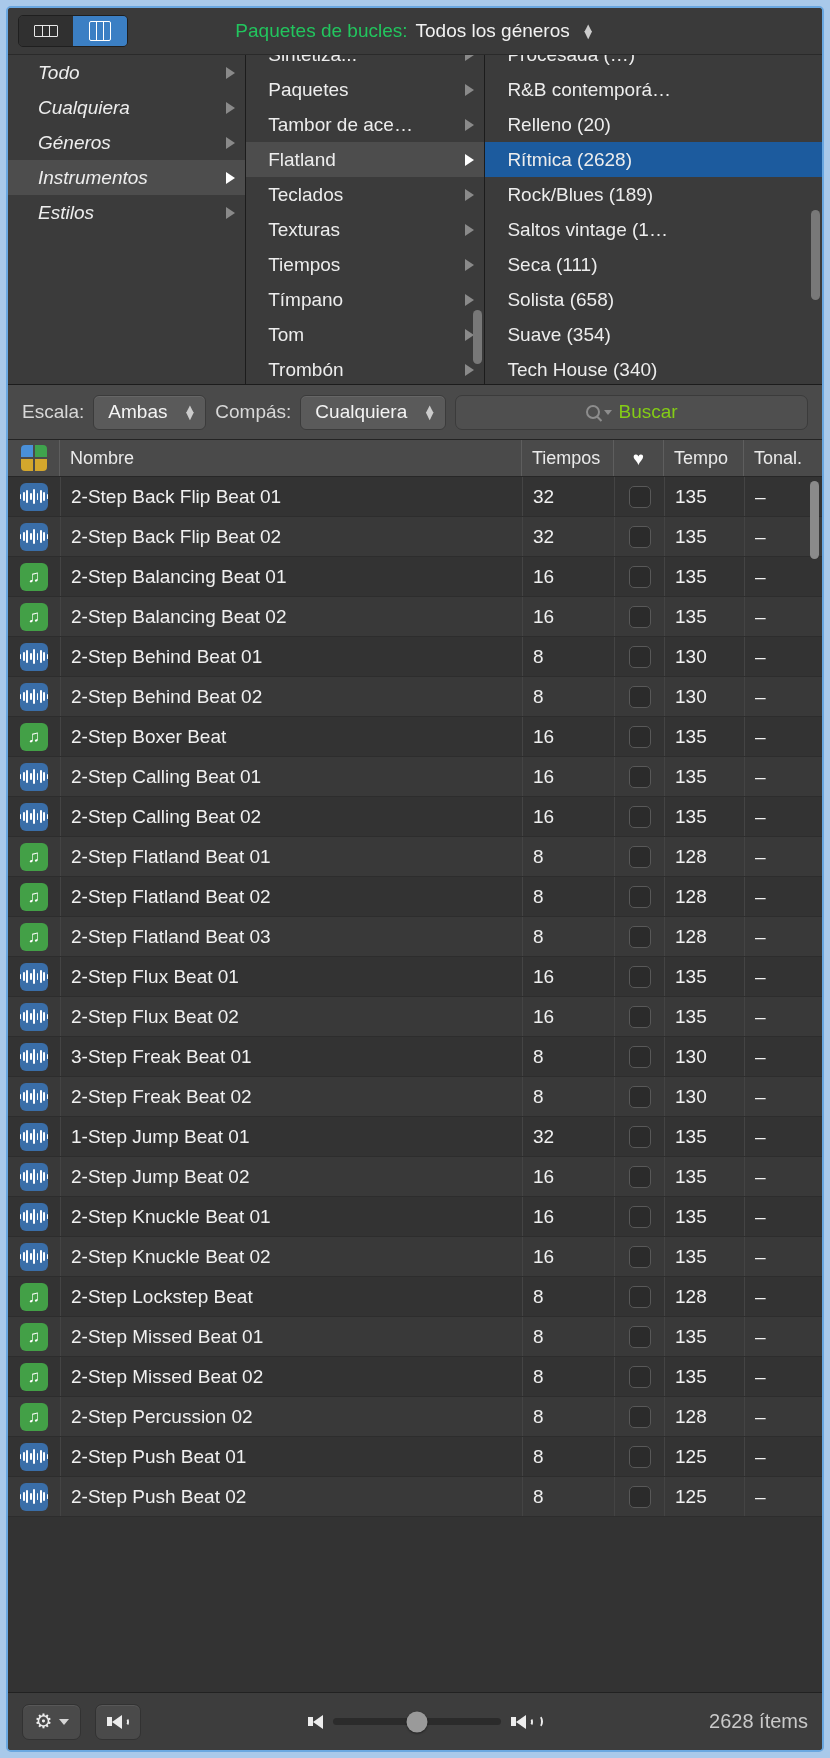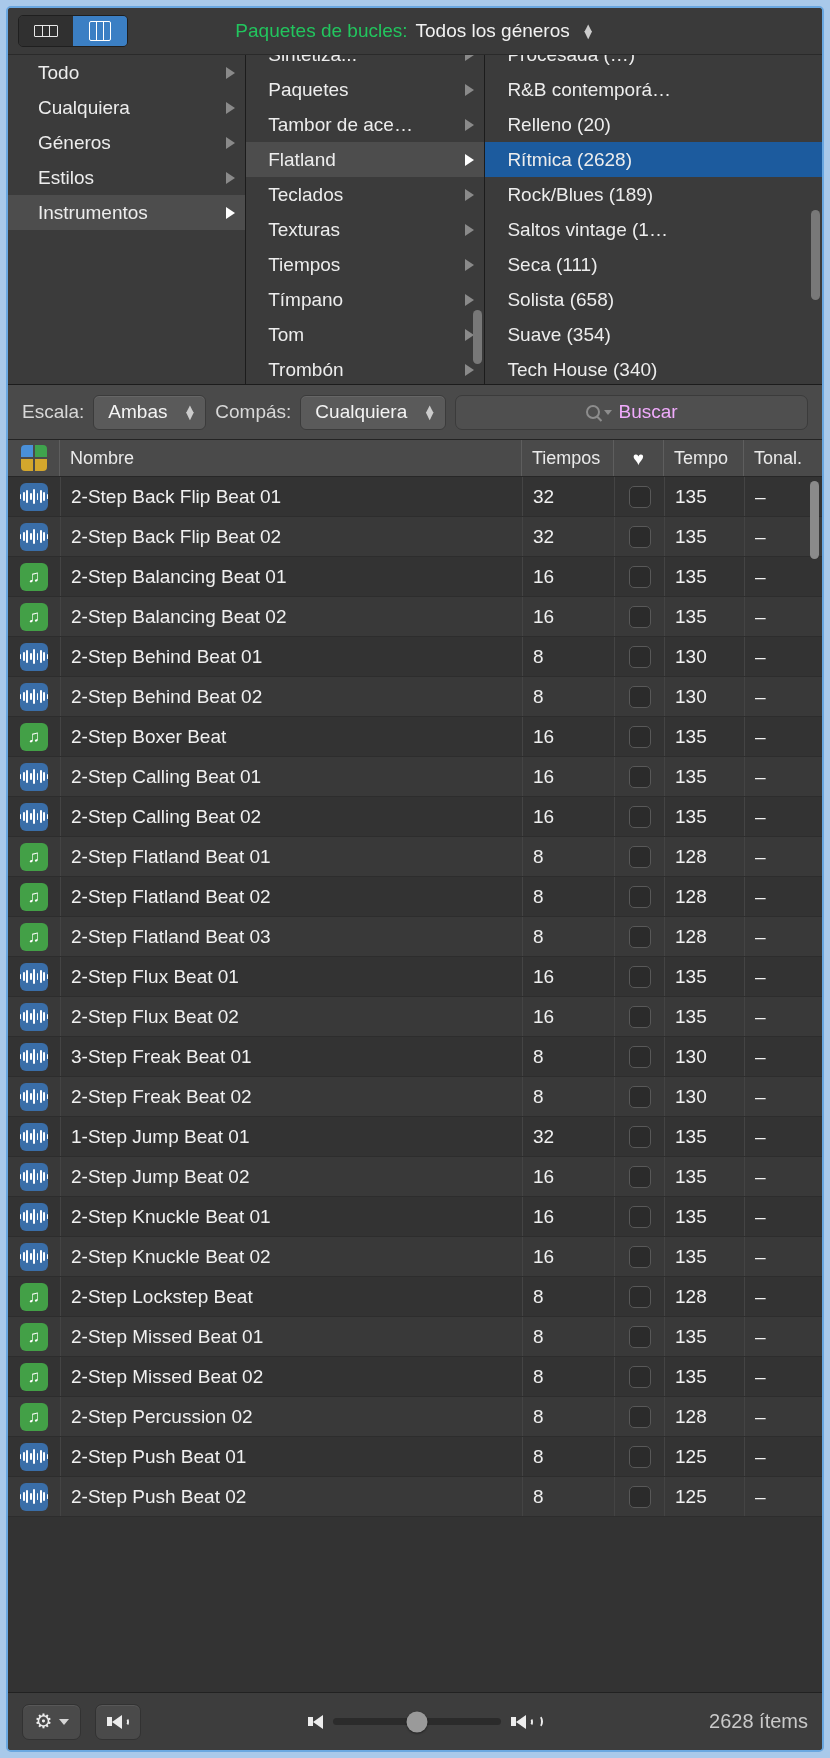--- a/index.html
+++ b/index.html
@@ -88,7 +88,7 @@
     background: #3b3b3b;
     border-right: 1px solid #1c1c1c;
   }
-  .col-1 { width: 242px; }
+  .col-1 { width: 242px; font-style: italic; }
   .col-2 { width: 243px; }
   .col-3 { width: 342px; border-right: none; }
 

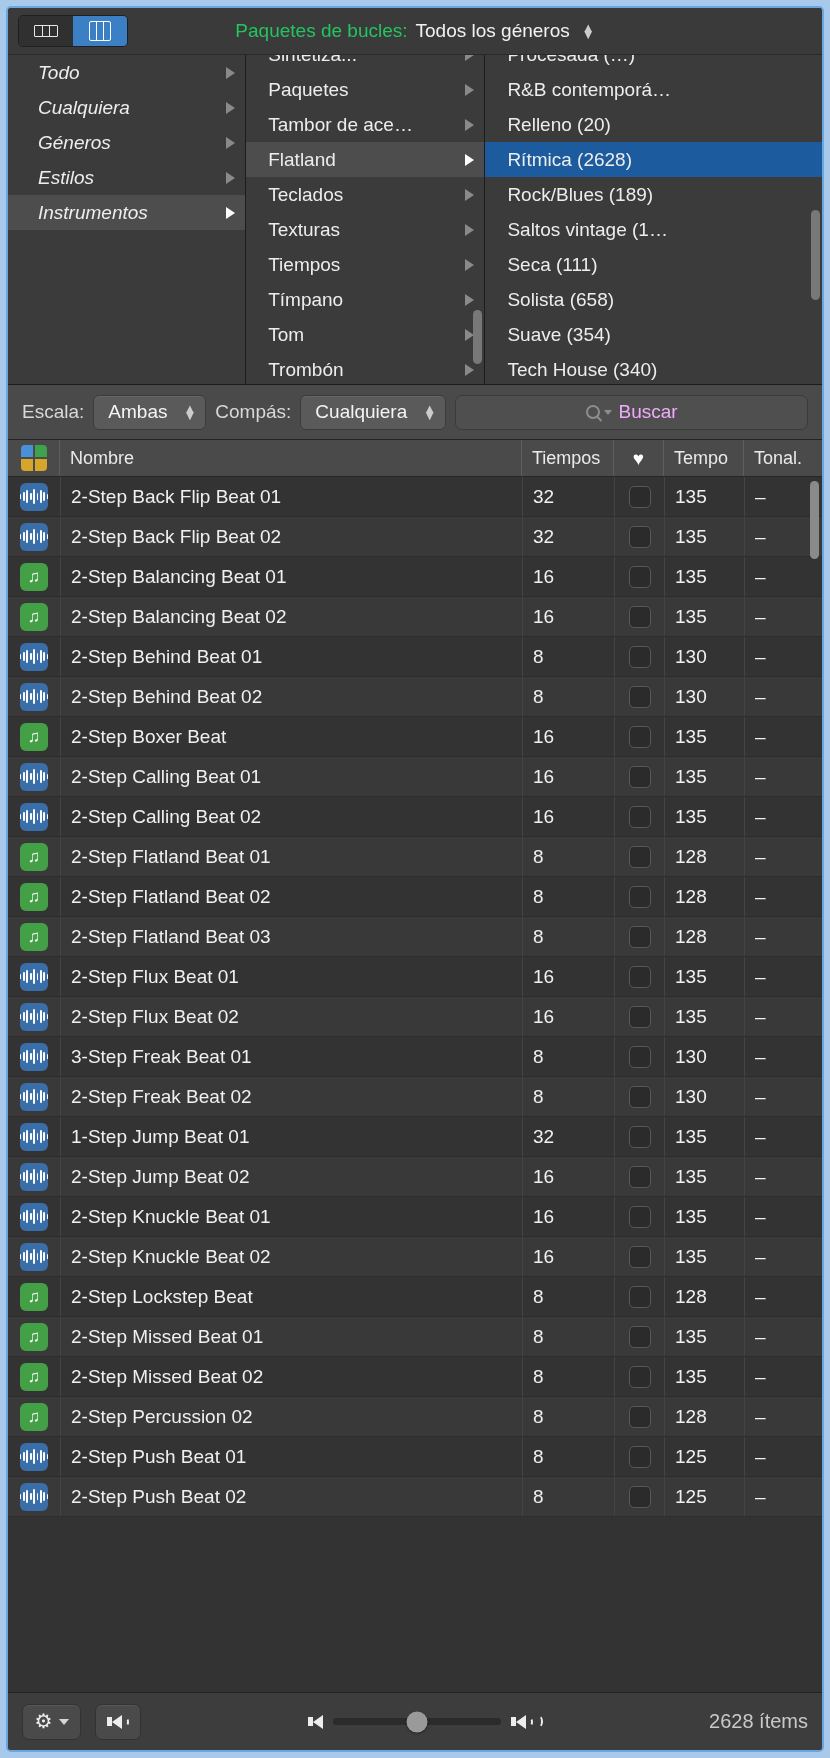--- a/index.html
+++ b/index.html
@@ -411,12 +411,12 @@
             <span class="nm">Géneros</span>
             <span class="arrow"></span>
           </div>
-          <div class="col-item">
-            <span class="nm">Estilos</span>
-            <span class="arrow"></span>
-          </div>
           <div class="col-item sel-grey">
             <span class="nm">Instrumentos</span>
+            <span class="arrow"></span>
+          </div>
+          <div class="col-item">
+            <span class="nm">Estilos</span>
             <span class="arrow"></span>
           </div>
         </div>

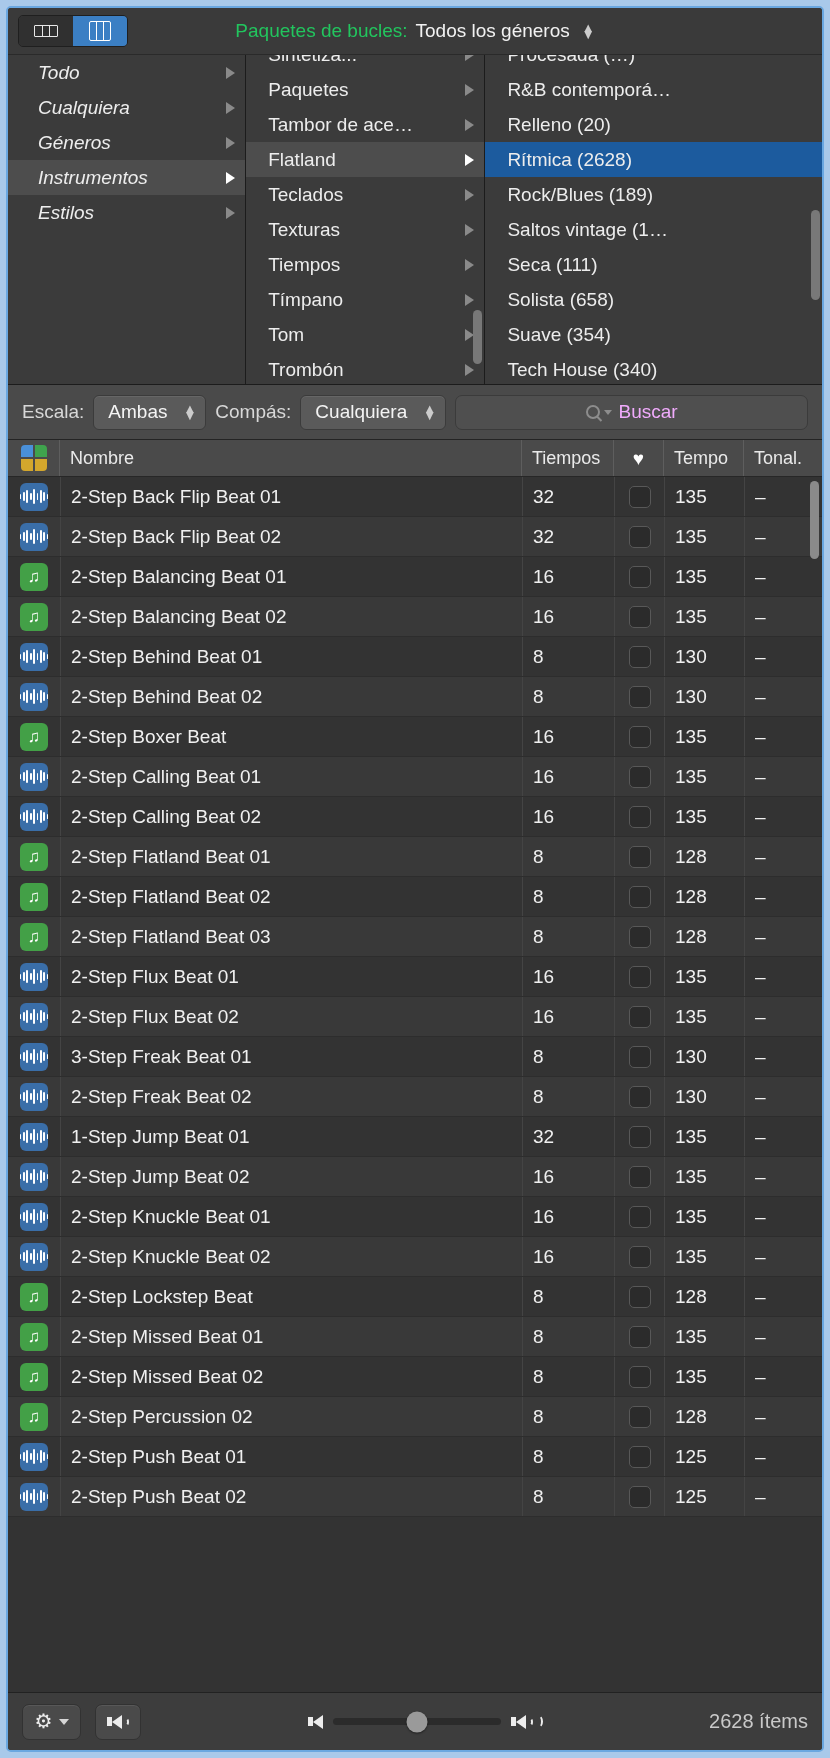--- a/index.html
+++ b/index.html
@@ -158,7 +158,7 @@
     align-items: center;
     justify-content: center;
     gap: 4px;
-    color: #f0abfc;
+    color: #84cc16;
     font-size: 19px;
   }
   .mag {

